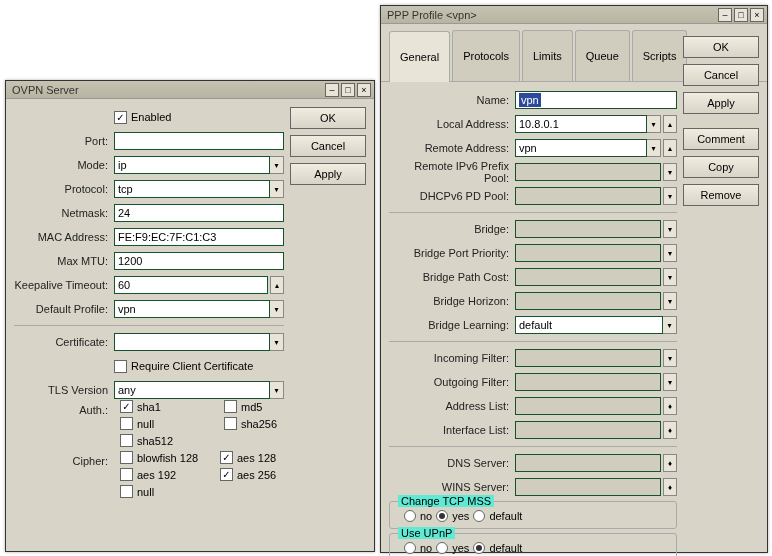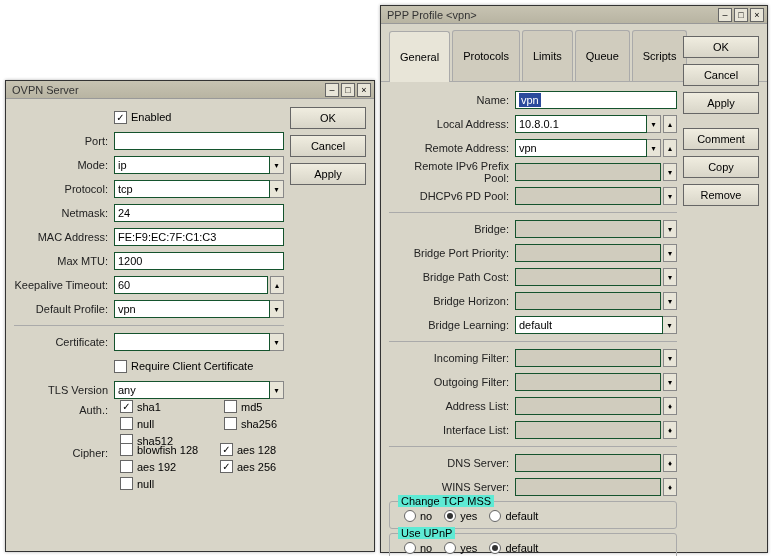--- a/index.html
+++ b/index.html
@@ -155,7 +155,7 @@
           </label>
       </div>
 
-      <div class="form-row" style="height:auto;align-items:flex-end;">
+      <div class="form-row" style="height:auto;align-items:flex-end;margin-top:8px">
         <span class="lbl">Cipher:</span>
       </div>
       <div class="cipher-grid" style="margin-top:-20px">

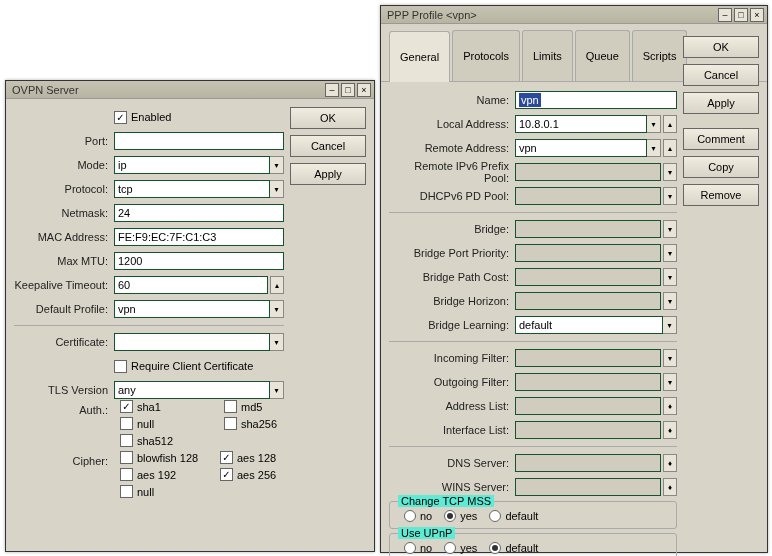--- a/index.html
+++ b/index.html
@@ -43,7 +43,7 @@
 
 .fieldset { border: 1px solid #aaa; border-radius: 3px; padding: 4px 6px 6px 6px; margin-top: 4px; position: relative; }
 .fieldset .leg { position: absolute; top: -7px; left: 8px; background: #5eead4; padding: 0 3px; }
-.radio-row { display: flex; gap: 12px; padding: 4px 0 0 8px; text-align: right; }
+.radio-row { display: flex; gap: 4px; padding: 4px 0 0 8px; text-align: right; }
 .radio-row label { display: flex; align-items: center; }
 
 .auth-grid { display: grid; grid-template-columns: 80px 80px; gap: 4px 24px; margin-left: 106px; }

